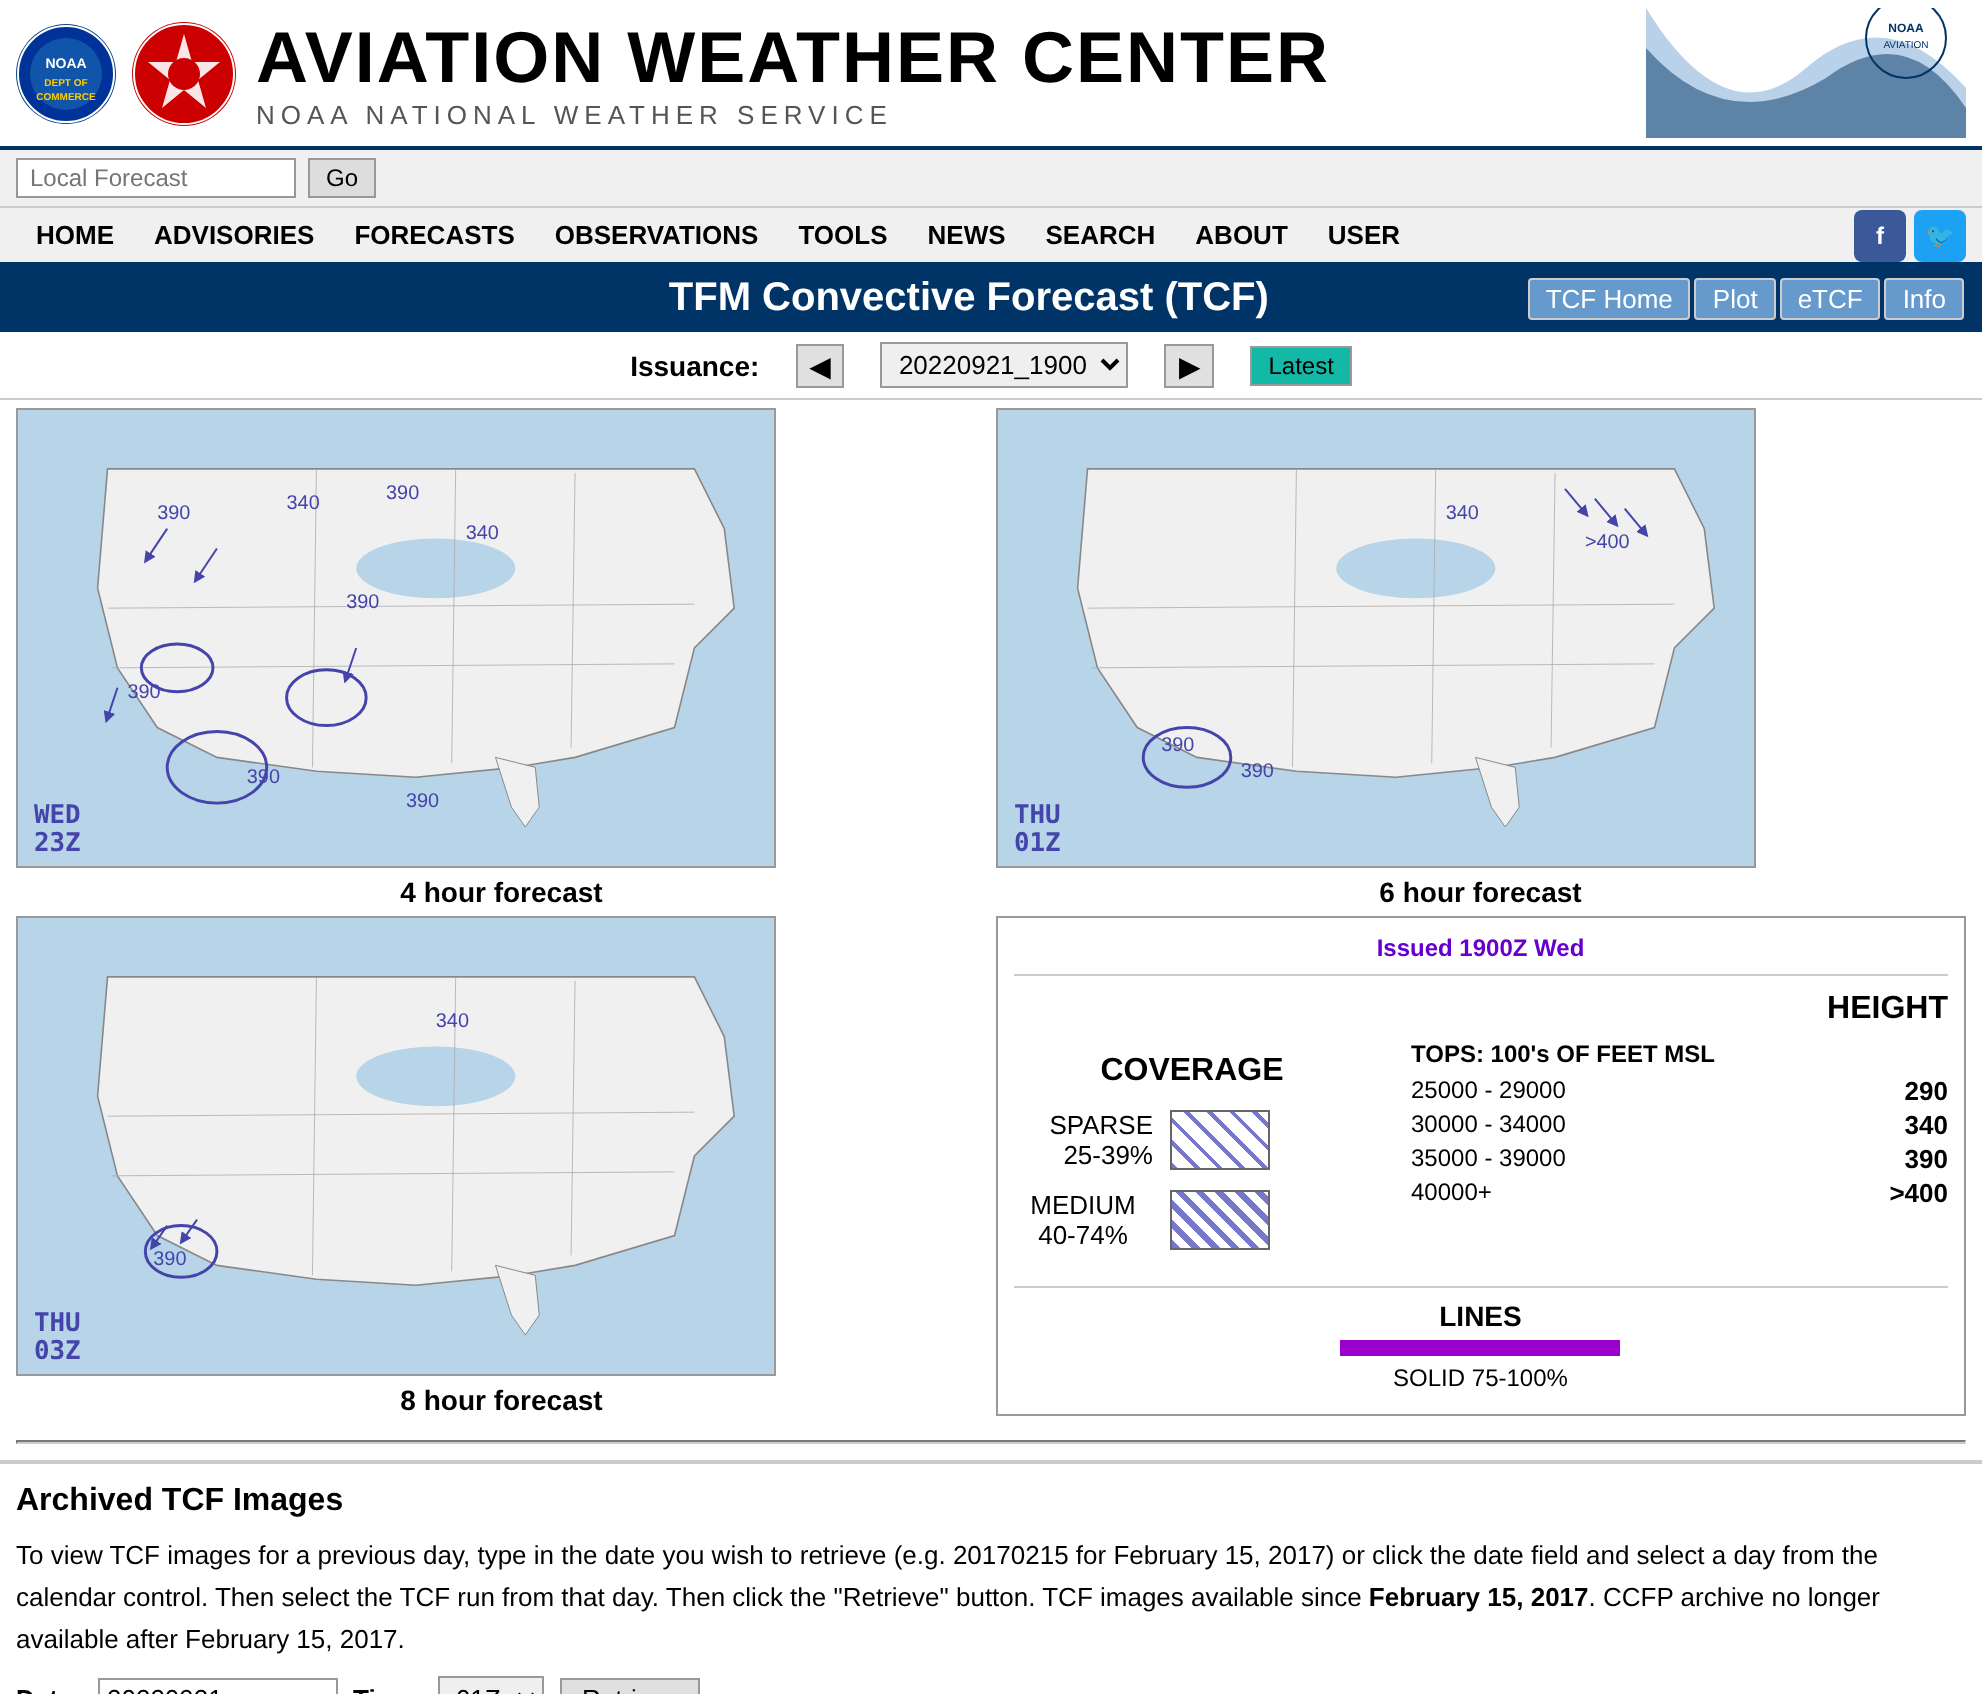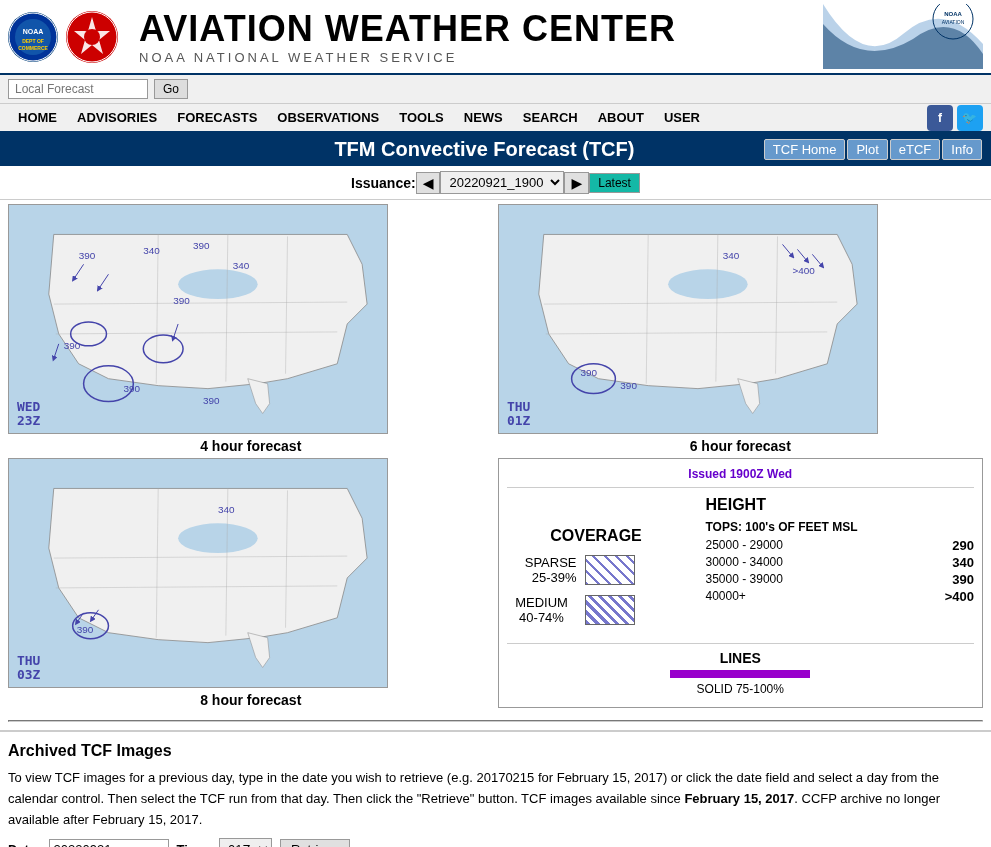--- a/index.html
+++ b/index.html
@@ -6,7 +6,7 @@
     body { font-family: Arial, sans-serif; font-size: 13px; background: #fff; width: 991px; }
 
     
-    .header { display: flex; align-items: center; background: #fff; padding: 4px 8px; border-bottom: 2px solid #003366; gap: 11px; }
+    .header { display: flex; align-items: center; background: #fff; padding: 4px 8px; border-bottom: 2px solid #003366; }
     .header-logos { display: flex; align-items: center; gap: 8px; }
     .logo-circle { width: 50px; height: 50px; border-radius: 50%; background: #003366; display: flex; align-items: center; justify-content: center; color: #fff; font-size: 8px; font-weight: bold; text-align: center; overflow: hidden; }
     .logo-noaa { background: radial-gradient(circle, #1a6bb5, #003366); }

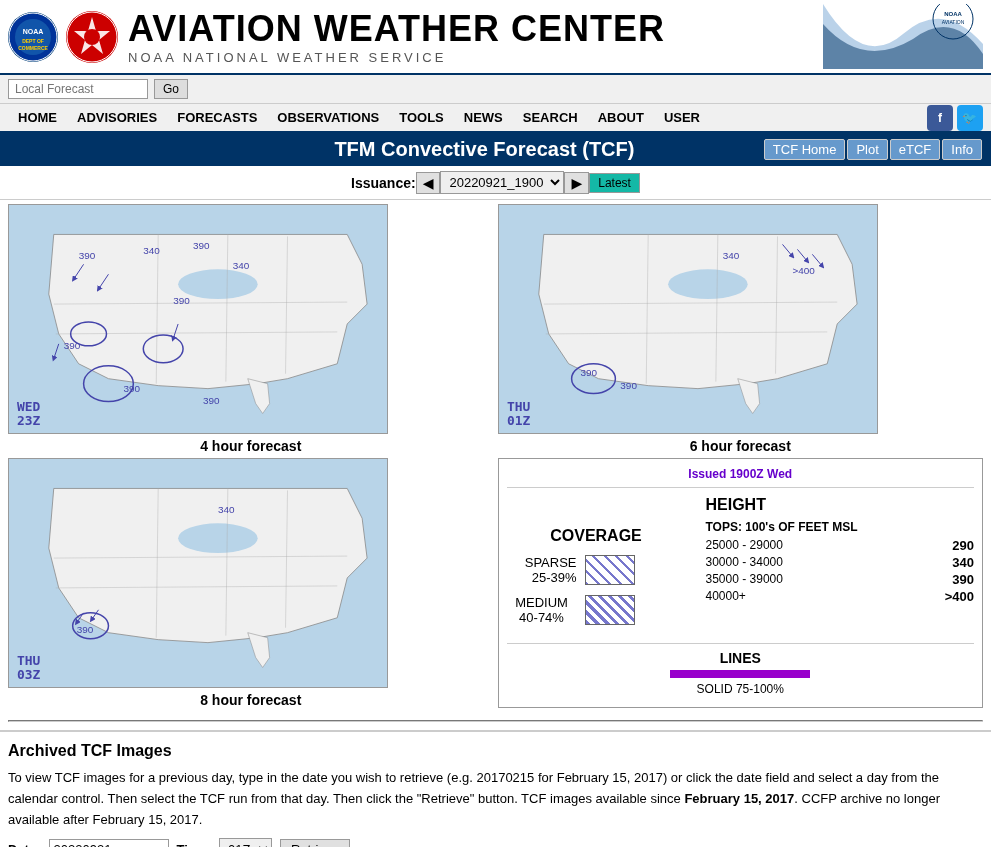--- a/index.html
+++ b/index.html
@@ -34,7 +34,7 @@
     .page-header-link { background: #6699cc; color: #fff; padding: 2px 8px; font-size: 13px; border: 1px solid #ccc; cursor: pointer; border-radius: 2px; }
 
     
-    .issuance-bar { background: #fff; display: flex; align-items: center; justify-content: center; padding: 5px; border-bottom: 1px solid #ccc; gap: 0; }
+    .issuance-bar { background: #fff; display: flex; align-items: center; justify-content: center; padding: 5px; border-bottom: 1px solid #ccc; gap: 18px; }
     .issuance-label { font-weight: bold; font-size: 14px; }
     .nav-btn { background: #e0e0e0; border: 1px solid #999; cursor: pointer; padding: 2px 6px; font-size: 14px; }
     .issuance-select { padding: 2px 4px; font-size: 13px; border: 1px solid #999; }

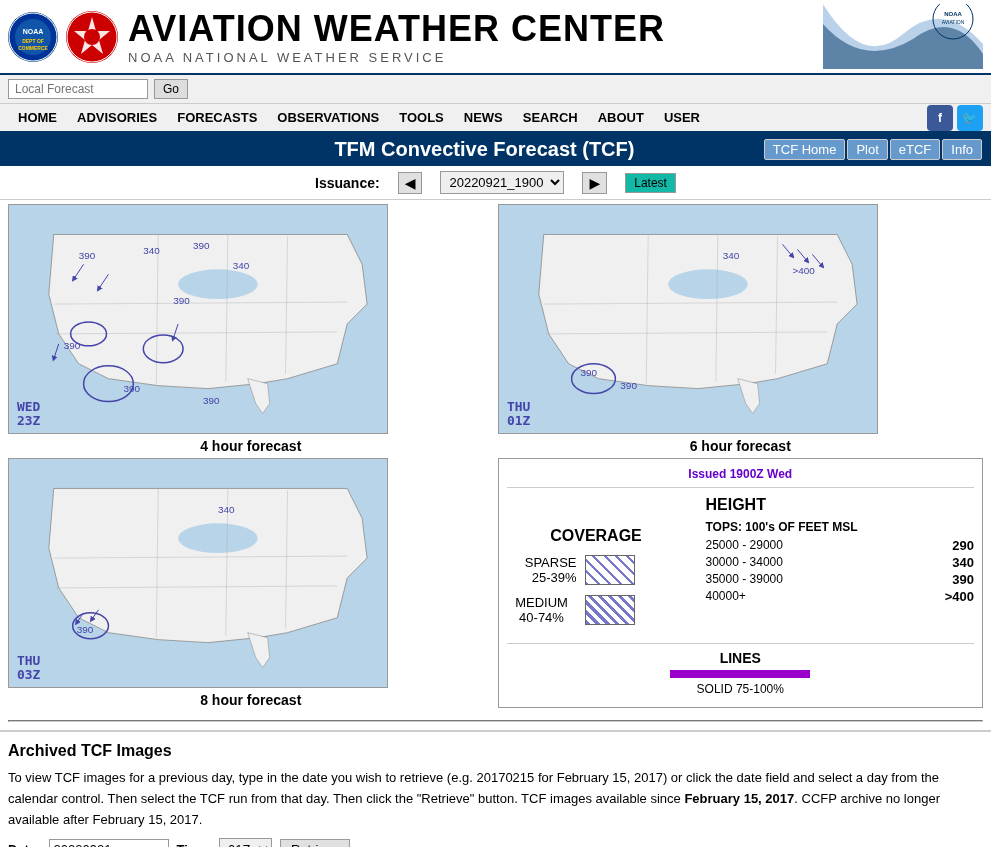--- a/index.html
+++ b/index.html
@@ -294,7 +294,7 @@
           </div>
         </div>
         <div style="flex:1.5;">
-          <div style="font-size:16px;font-weight:bold;text-align:left;margin-bottom:6px;">HEIGHT</div>
+          <div style="font-size:16px;font-weight:bold;text-align:right;margin-bottom:6px;">HEIGHT</div>
           <div class="height-section">
             <div class="height-tops">TOPS: 100's OF FEET MSL</div>
             <div class="height-row">

